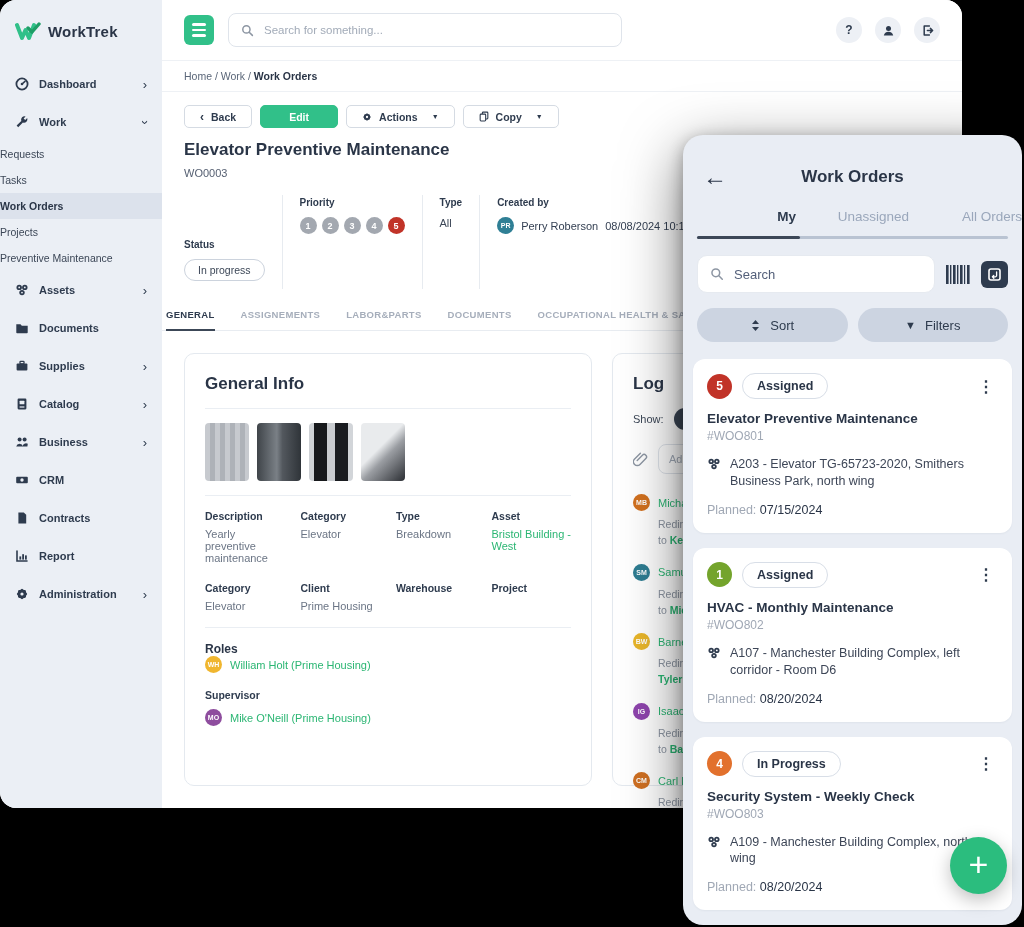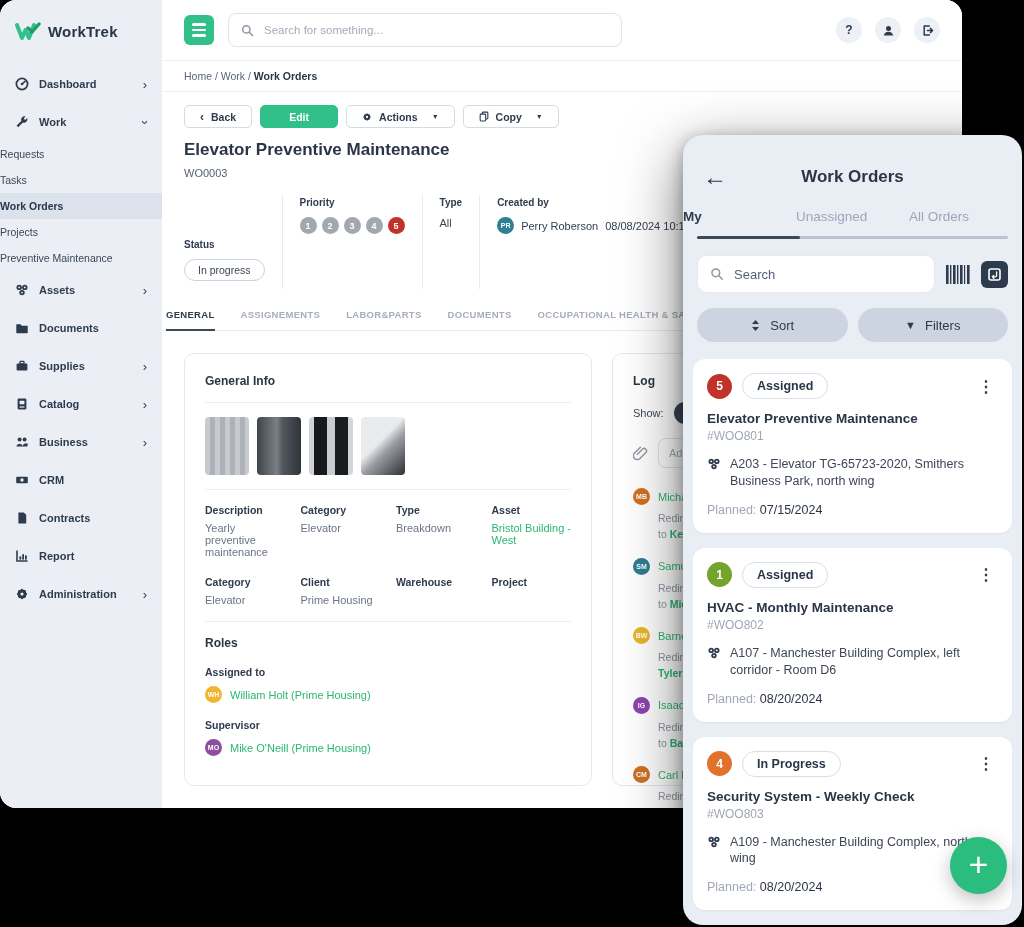--- a/index.html
+++ b/index.html
@@ -85,7 +85,7 @@
   .p-head{position:relative;margin-top:32px;text-align:center;}
   .p-back{position:absolute;left:20px;top:-2px;font-size:24px;color:#2a3547;line-height:1;cursor:pointer;}
   .p-title{font-size:17px;font-weight:700;color:#2a3547;}
-  .p-tabs{display:flex;margin-top:22px;text-align:left;font-size:13.5px;}
+  .p-tabs{display:flex;margin-top:22px;text-align:right;font-size:13.5px;}
   .p-tab{flex:1;padding-bottom:12px;color:#9aa7bb;cursor:pointer;}
   .p-tab.active{color:#2e3b4e;font-weight:700;}
   .p-underline{height:3px;margin:0 14px;background:#b9c3d2;border-radius:2px;position:relative;}

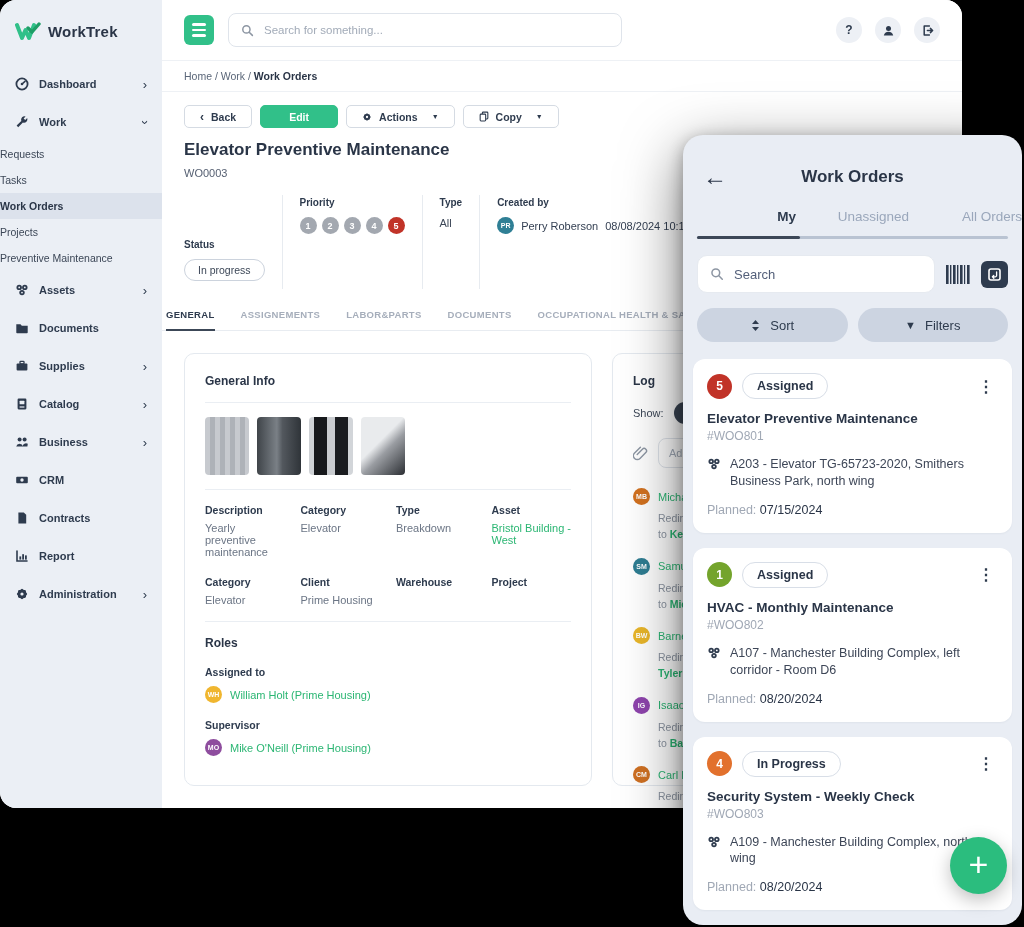--- a/index.html
+++ b/index.html
@@ -55,7 +55,7 @@
   .card{border:1px solid #e4e9ef;border-radius:10px;background:#fff;padding:20px;box-sizing:border-box;}
   .gi{width:408px;flex-shrink:0;}
   .logcard{flex:1;min-width:0;}
-  .card h3{font-size:12px;font-weight:700;color:#2a3547;margin:0;}
+  .card h3{font-size:17px;font-weight:700;color:#2a3547;margin:0;}
   .divider{height:1px;background:#eaeef3;margin:14px 0;}
   .thumbs{display:flex;gap:8px;}
   .thumb{width:44px;height:58px;border-radius:4px;cursor:pointer;}

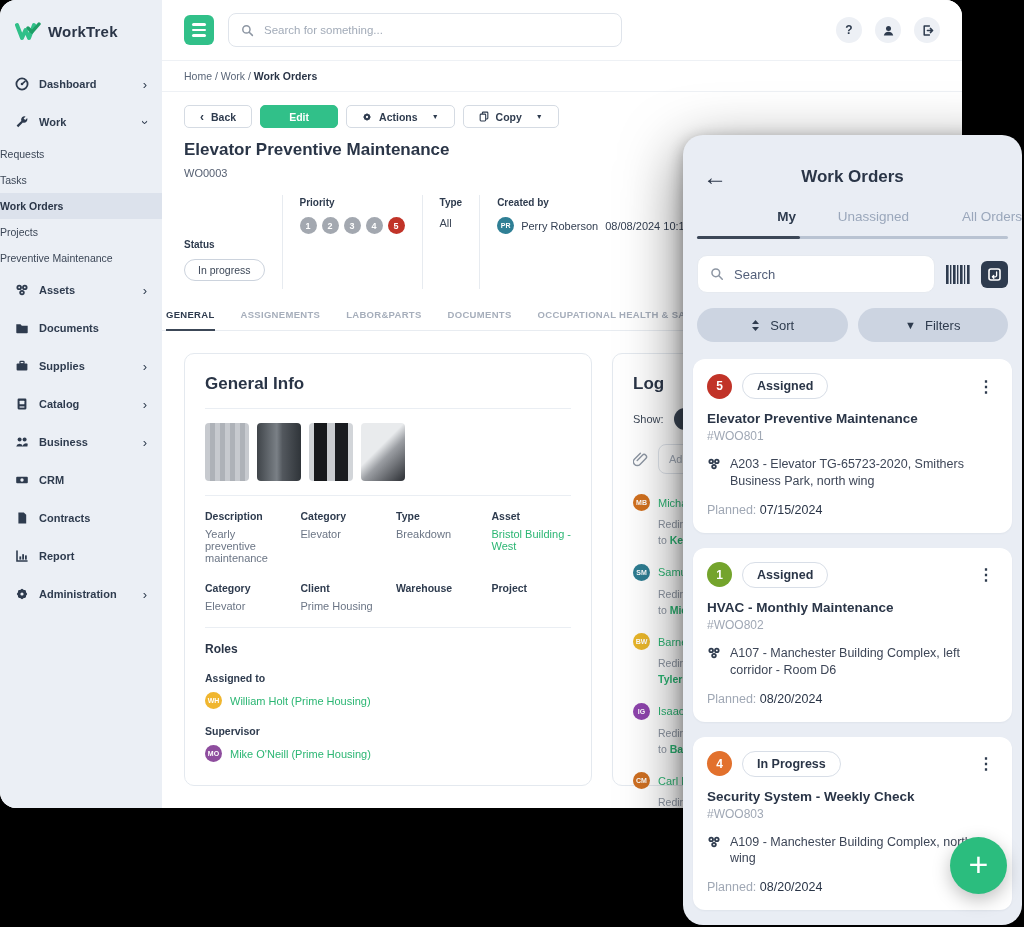--- a/index.html
+++ b/index.html
@@ -447,7 +447,6 @@
           </div>
           <div class="divider"></div>
           <div class="roles-title">Roles</div>
-          <div class="role-label">Assigned to</div>
           <div class="role-row">
             <span class="av" style="background:#f0b62f">WH</span>
             <span class="link">William Holt (Prime Housing)</span>

